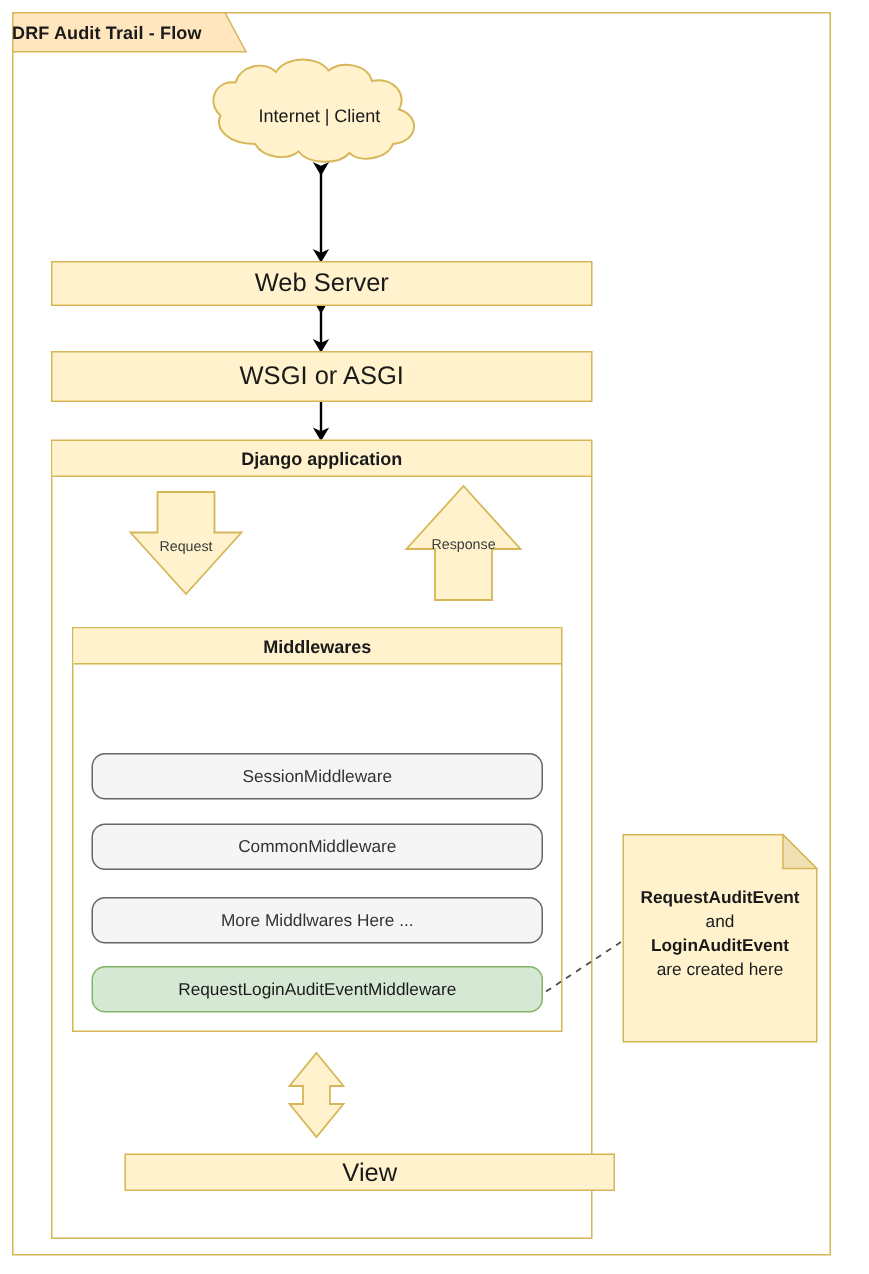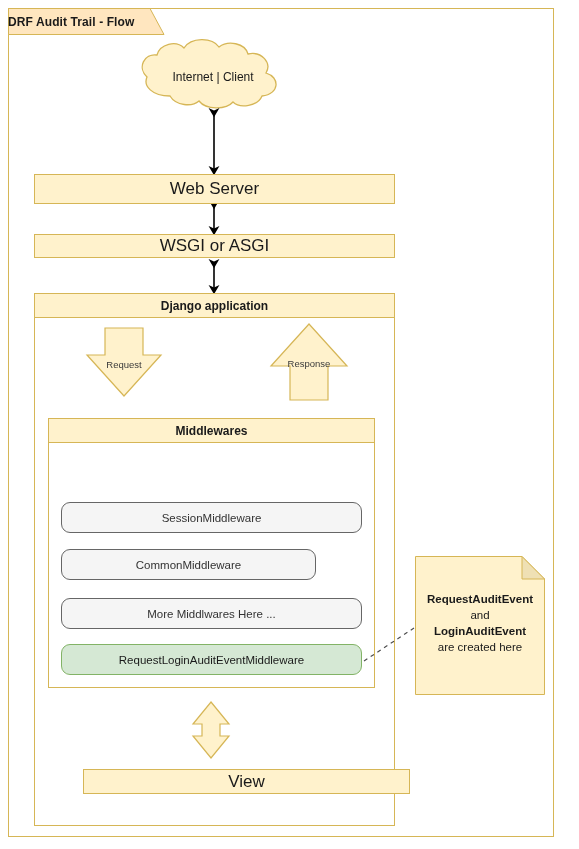--- a/index.html
+++ b/index.html
@@ -184,7 +184,7 @@
     <span>Web Server</span>
   </div>
 
-  <div class="box" style="left:34px; top:234px; width:361px; height:24px;">
+  <div class="box" style="left:34px; top:234px; width:361px; height:34px;">
     <span>WSGI or ASGI</span>
   </div>
 

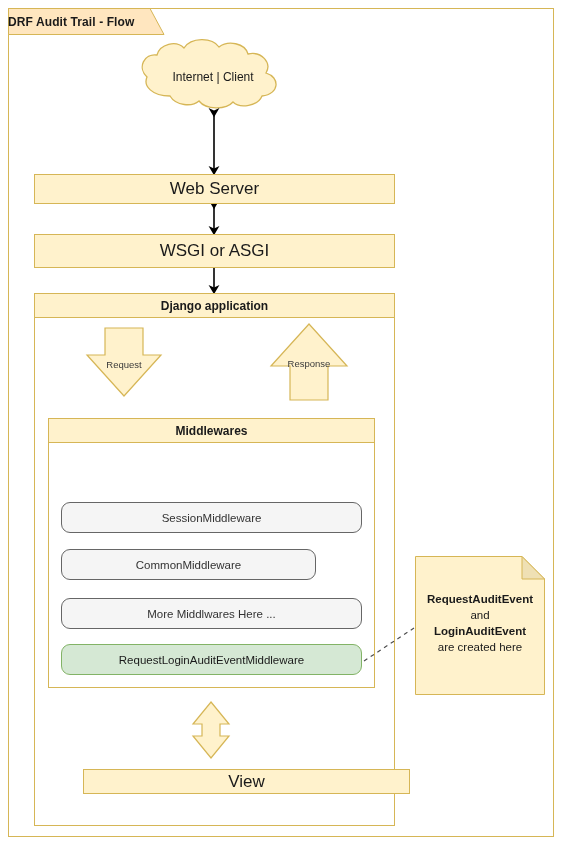--- a/index.html
+++ b/index.html
@@ -216,7 +216,7 @@
   <div class="mw" style="left:61px; top:502px; width:301px; height:31px;">
     <span>SessionMiddleware</span>
   </div>
-  <div class="mw" style="left:61px; top:549px; width:255px; height:31px;">
+  <div class="mw" style="left:61px; top:549px; width:301px; height:31px;">
     <span>CommonMiddleware</span>
   </div>
   <div class="mw" style="left:61px; top:598px; width:301px; height:31px;">

